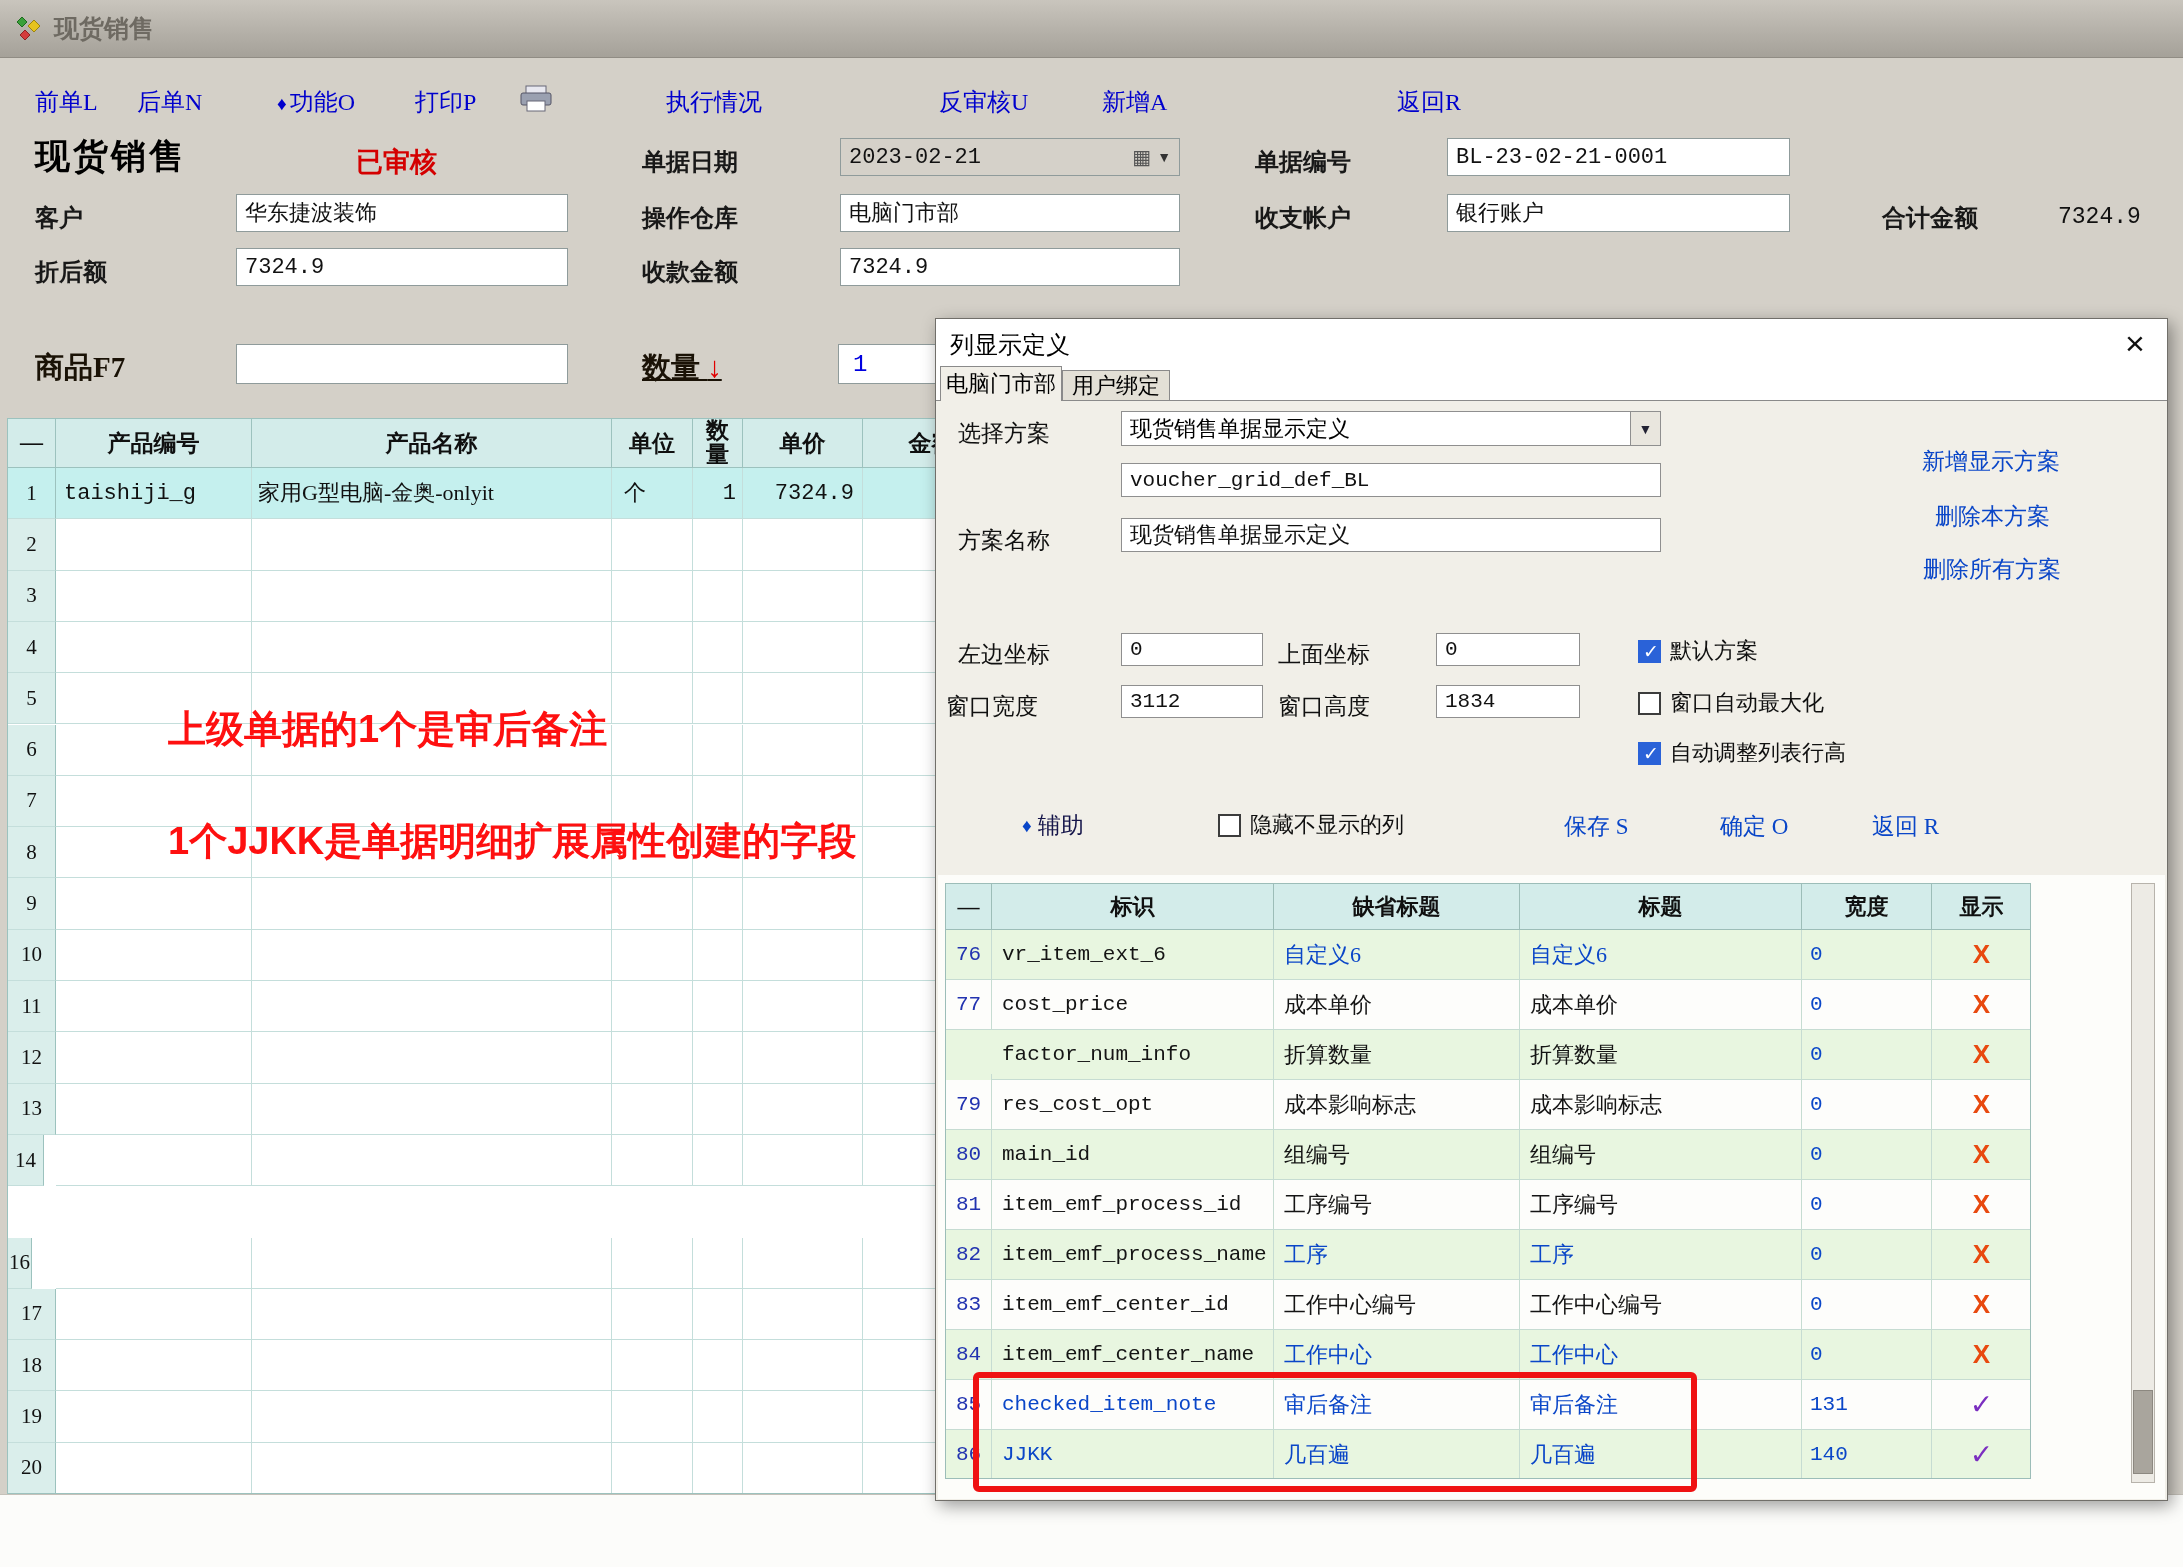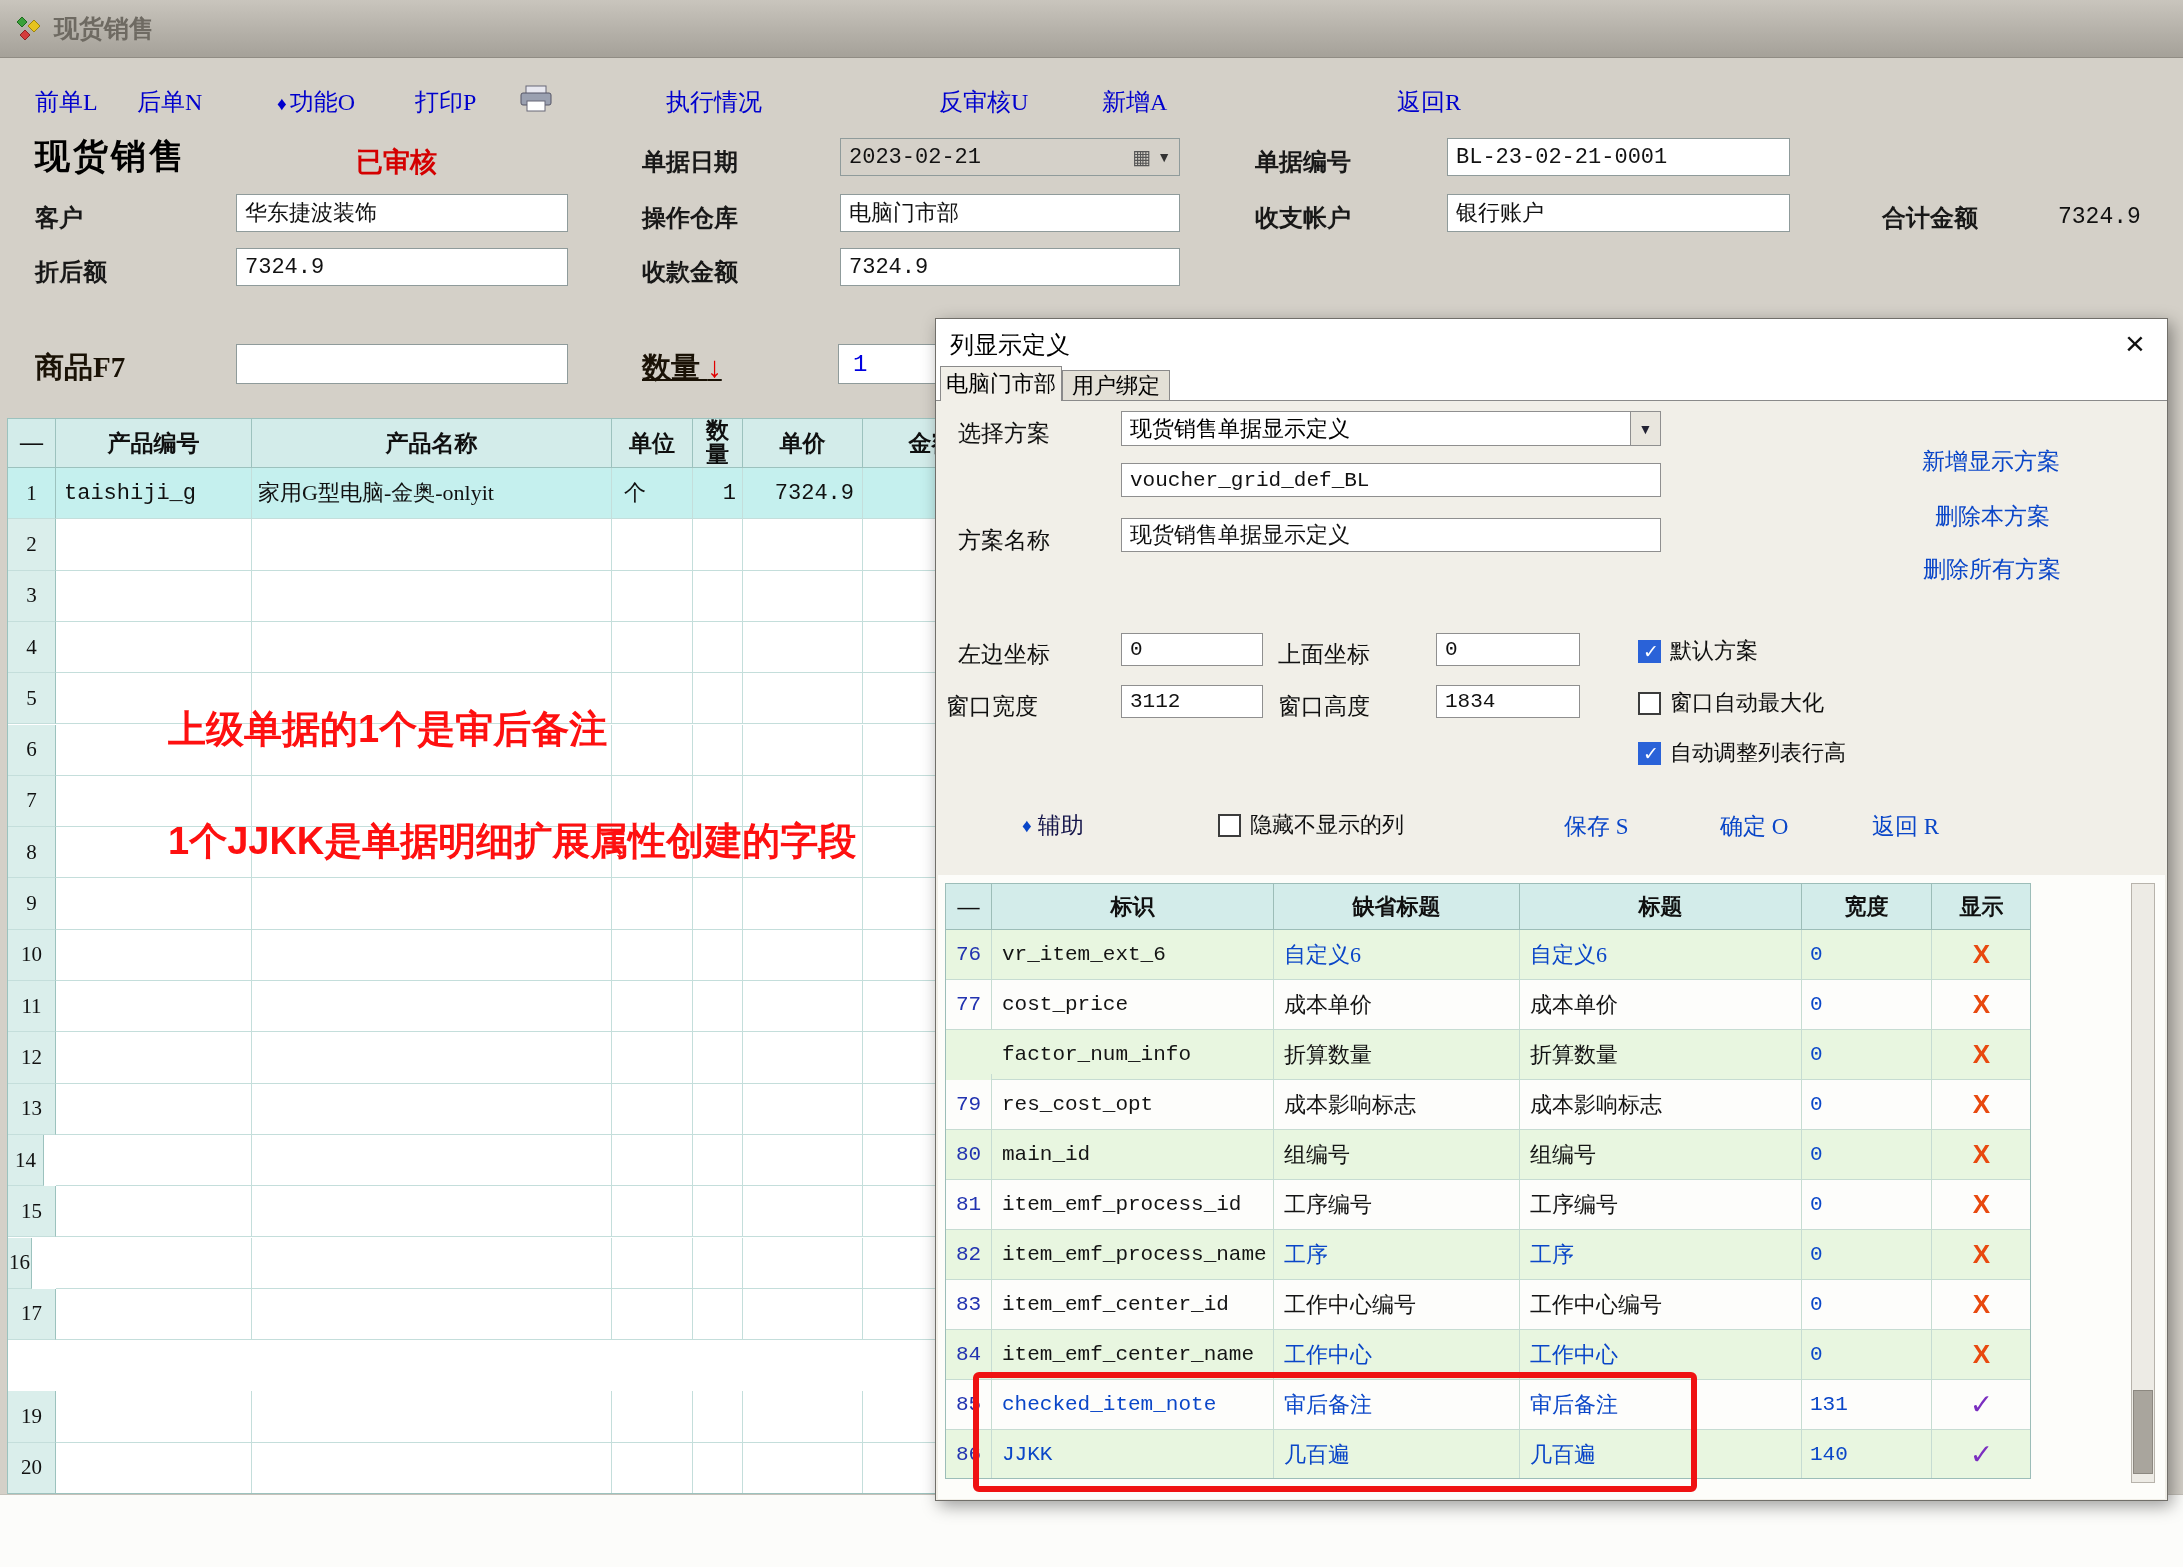--- a/index.html
+++ b/index.html
@@ -313,15 +313,6 @@
         <div class="mgc mg-price" style="left: 735px; width: 120px;"></div>
         <div class="mgc mg-amount" style="left: 855px; width: 138px;"></div>
       </div>
-      <div class="mgrow" style="top: 767.2px; height: 51.3px;">
-        <div class="mgc mg-no" style="left: 0px; width: 48px;">15</div>
-        <div class="mgc mg-code" style="left: 48px; width: 196px;"></div>
-        <div class="mgc mg-name" style="left: 244px; width: 360px;"></div>
-        <div class="mgc mg-unit" style="left: 604px; width: 81px;"></div>
-        <div class="mgc mg-qty" style="left: 685px; width: 50px;"></div>
-        <div class="mgc mg-price" style="left: 735px; width: 120px;"></div>
-        <div class="mgc mg-amount" style="left: 855px; width: 138px;"></div>
-      </div>
       <div class="mgrow" style="top: 818.5px; height: 51.3px;">
         <div class="mgc mg-no" style="left: 0px; width: 24px;">16</div>
         <div class="mgc mg-code" style="left: 48px; width: 196px;"></div>

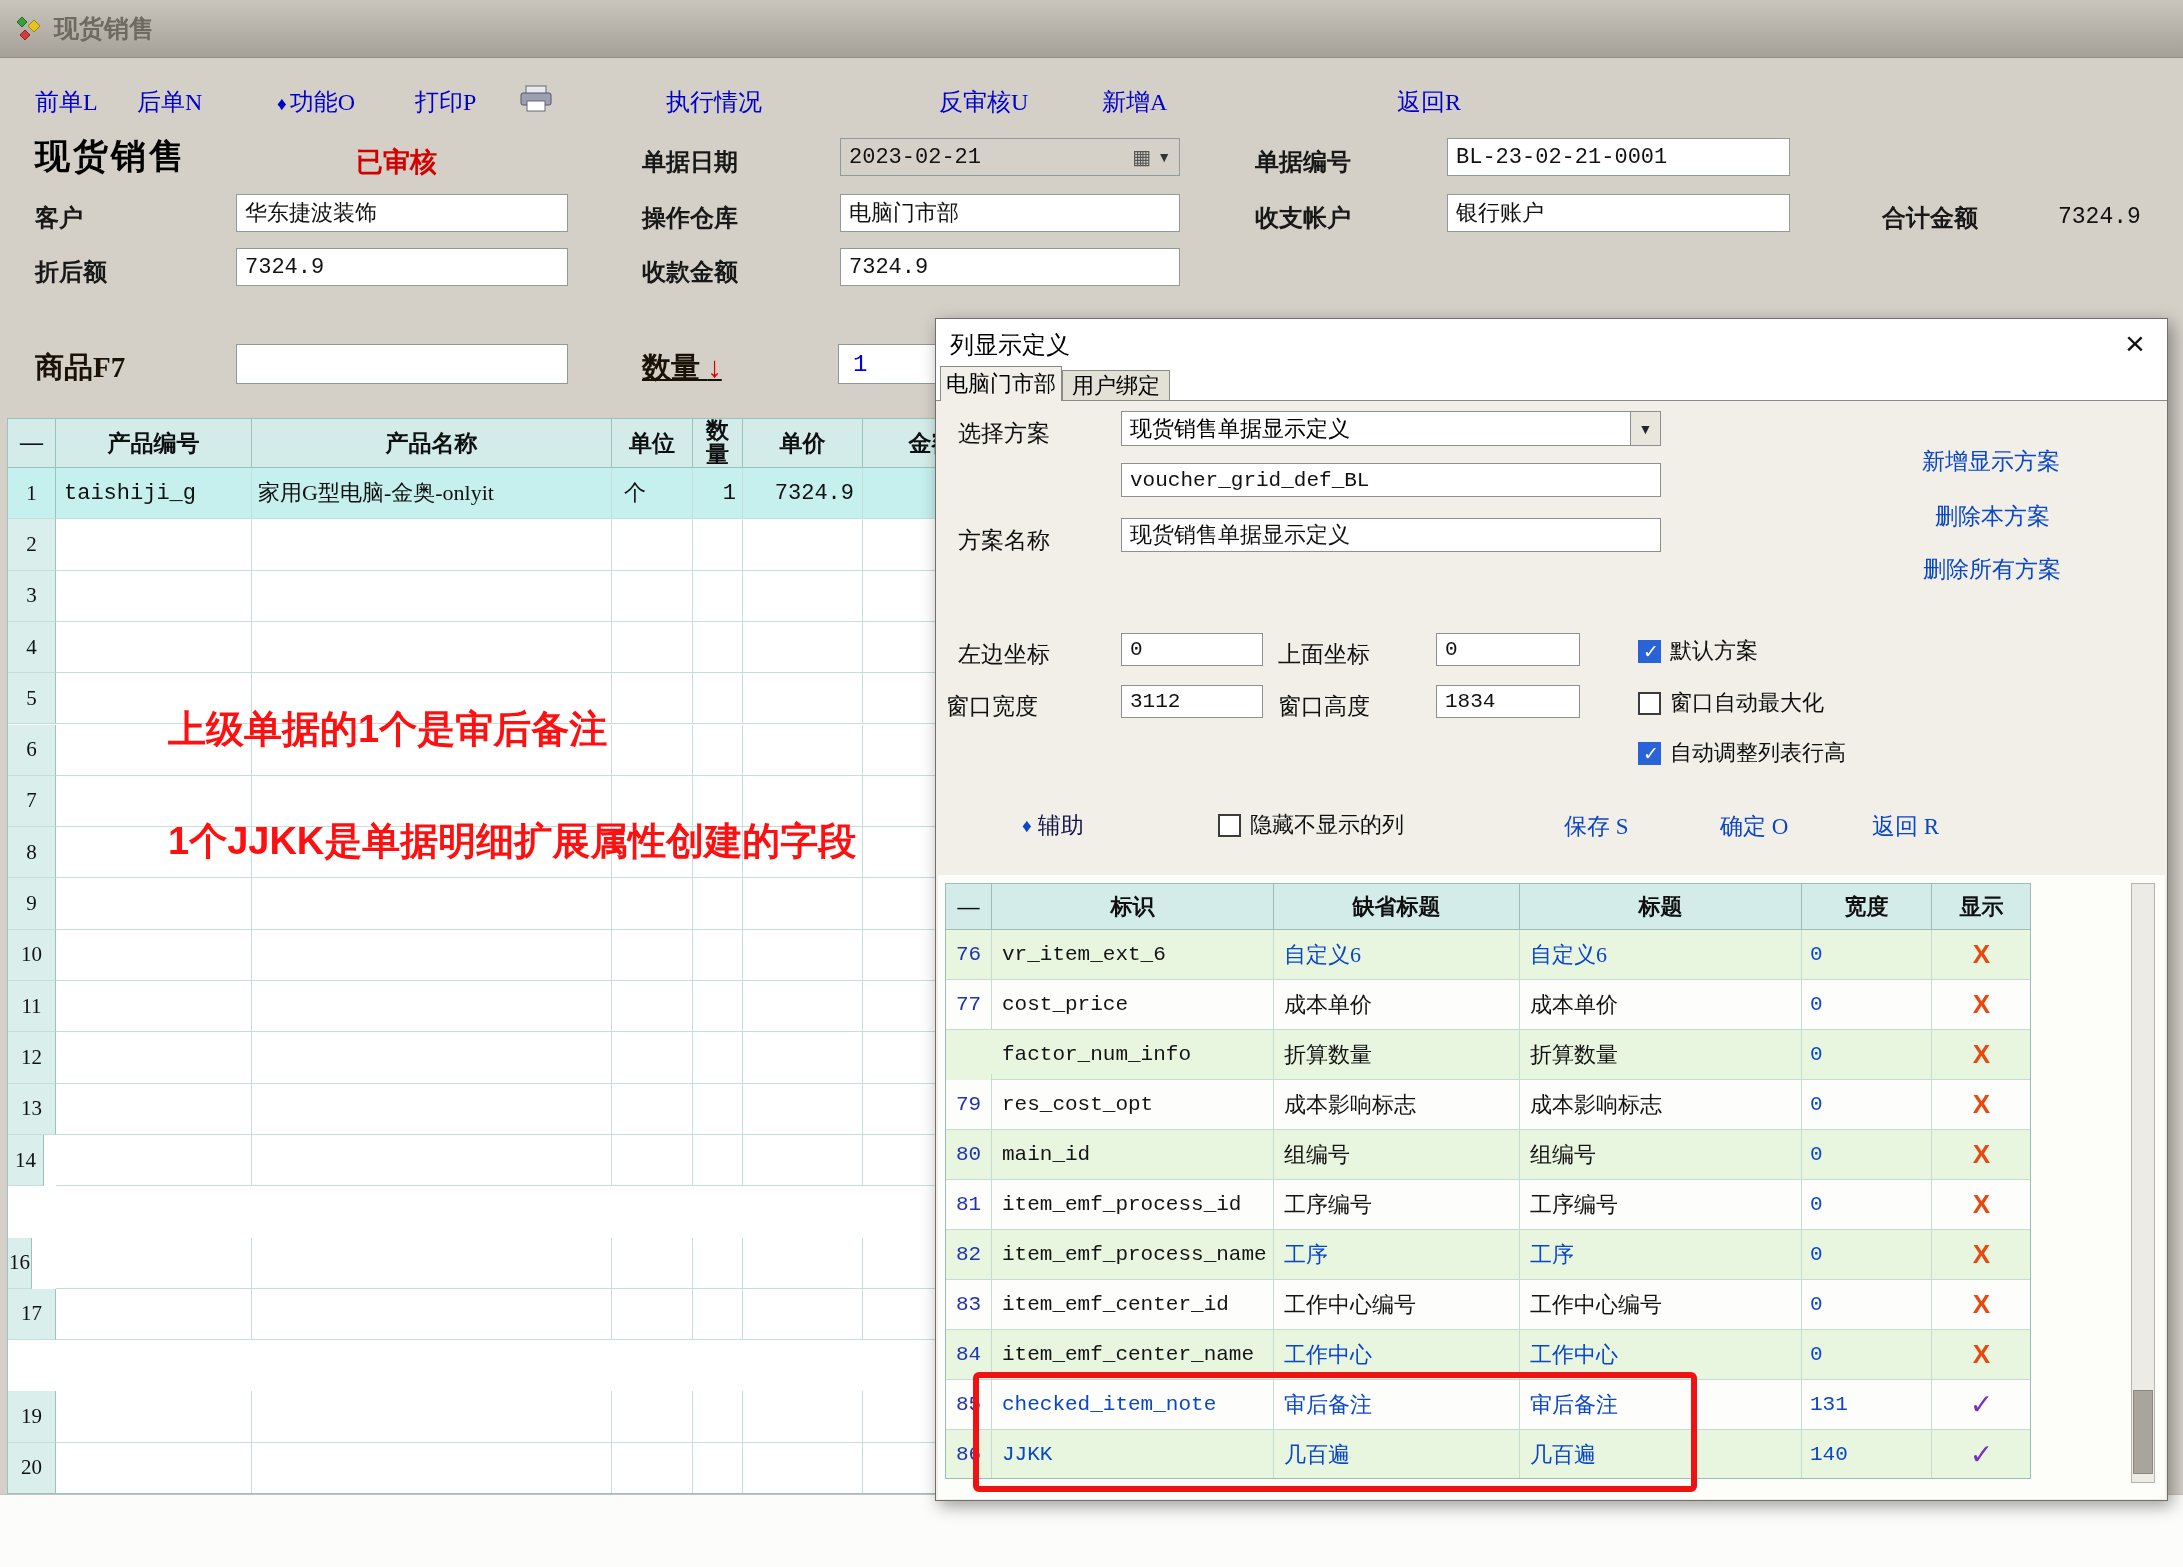--- a/index.html
+++ b/index.html
@@ -331,6 +331,15 @@
         <div class="mgc mg-price" style="left: 735px; width: 120px;"></div>
         <div class="mgc mg-amount" style="left: 855px; width: 138px;"></div>
       </div>
+      <div class="mgrow" style="top: 921.1px; height: 51.3px;">
+        <div class="mgc mg-no" style="left: 0px; width: 48px;">18</div>
+        <div class="mgc mg-code" style="left: 48px; width: 196px;"></div>
+        <div class="mgc mg-name" style="left: 244px; width: 360px;"></div>
+        <div class="mgc mg-unit" style="left: 604px; width: 81px;"></div>
+        <div class="mgc mg-qty" style="left: 685px; width: 50px;"></div>
+        <div class="mgc mg-price" style="left: 735px; width: 120px;"></div>
+        <div class="mgc mg-amount" style="left: 855px; width: 138px;"></div>
+      </div>
       <div class="mgrow" style="top: 972.4px; height: 51.3px;">
         <div class="mgc mg-no" style="left: 0px; width: 48px;">19</div>
         <div class="mgc mg-code" style="left: 48px; width: 196px;"></div>

